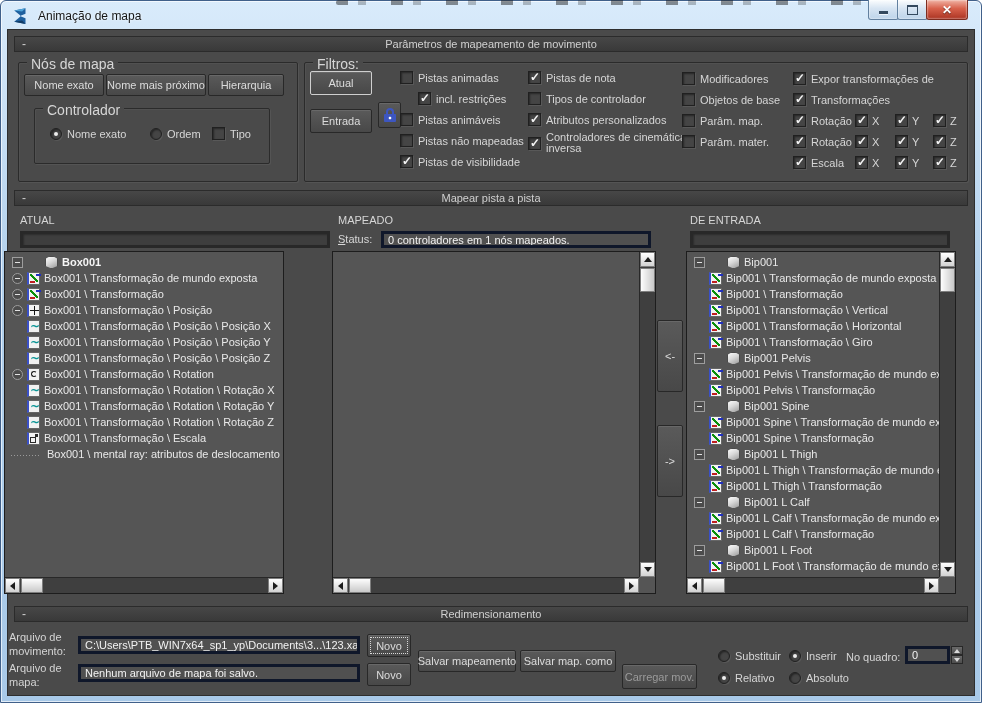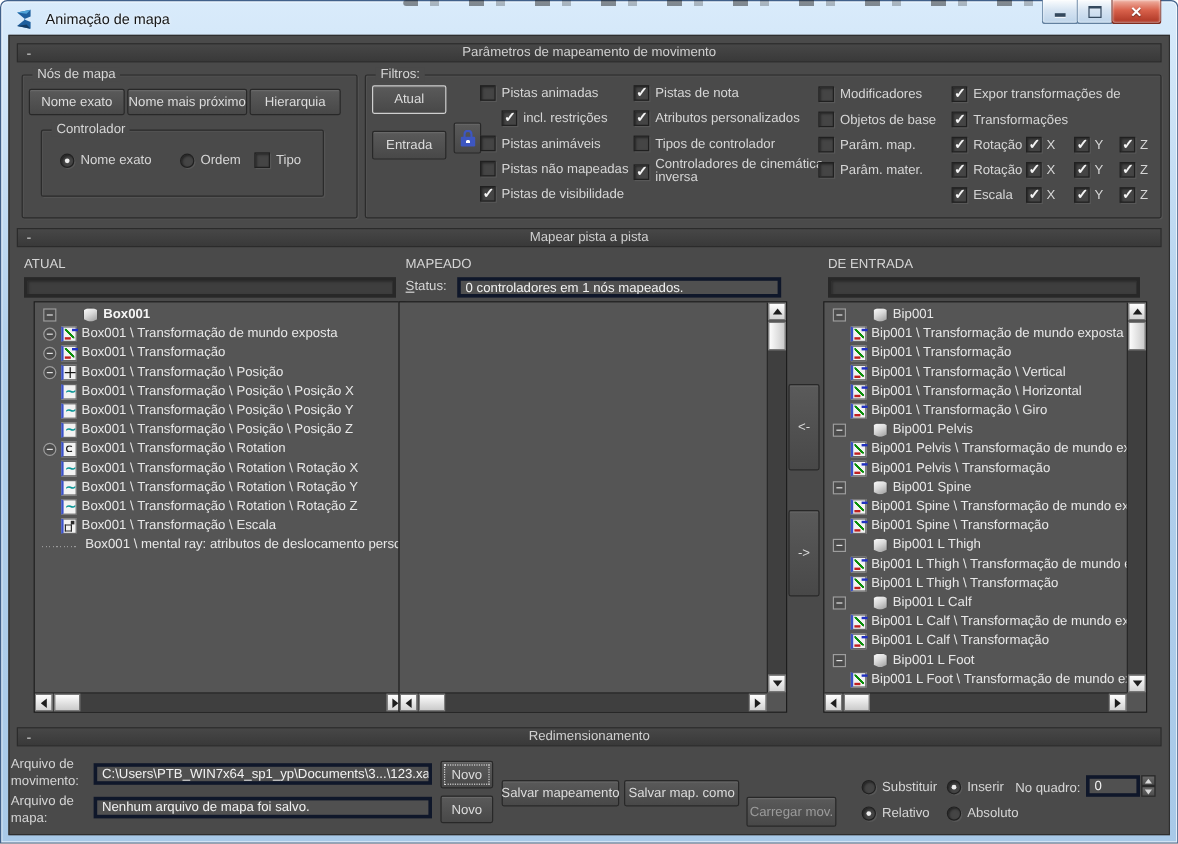--- a/index.html
+++ b/index.html
@@ -35,7 +35,7 @@
   
   .grp{position:absolute;border:1px solid #2b2b2b;border-radius:2px;
        box-shadow:1px 1px 0 rgba(255,255,255,.06),inset 1px 1px 0 rgba(255,255,255,.04)}
-  .leg{position:absolute;top:-7px;left:8px;background:#4a4a4a;padding:0 4px;font-size:11px;color:#d6d6d6;white-space:nowrap}
+  .leg{position:absolute;top:-7px;left:8px;background:#4a4a4a;padding:0 4px;font-size:14px;color:#d6d6d6;white-space:nowrap}
   
   .btn{position:absolute;background:linear-gradient(#5a5a5a,#484848);border:1px solid #282828;
        border-radius:2px;color:#dcdcdc;font-size:11px;display:flex;align-items:center;

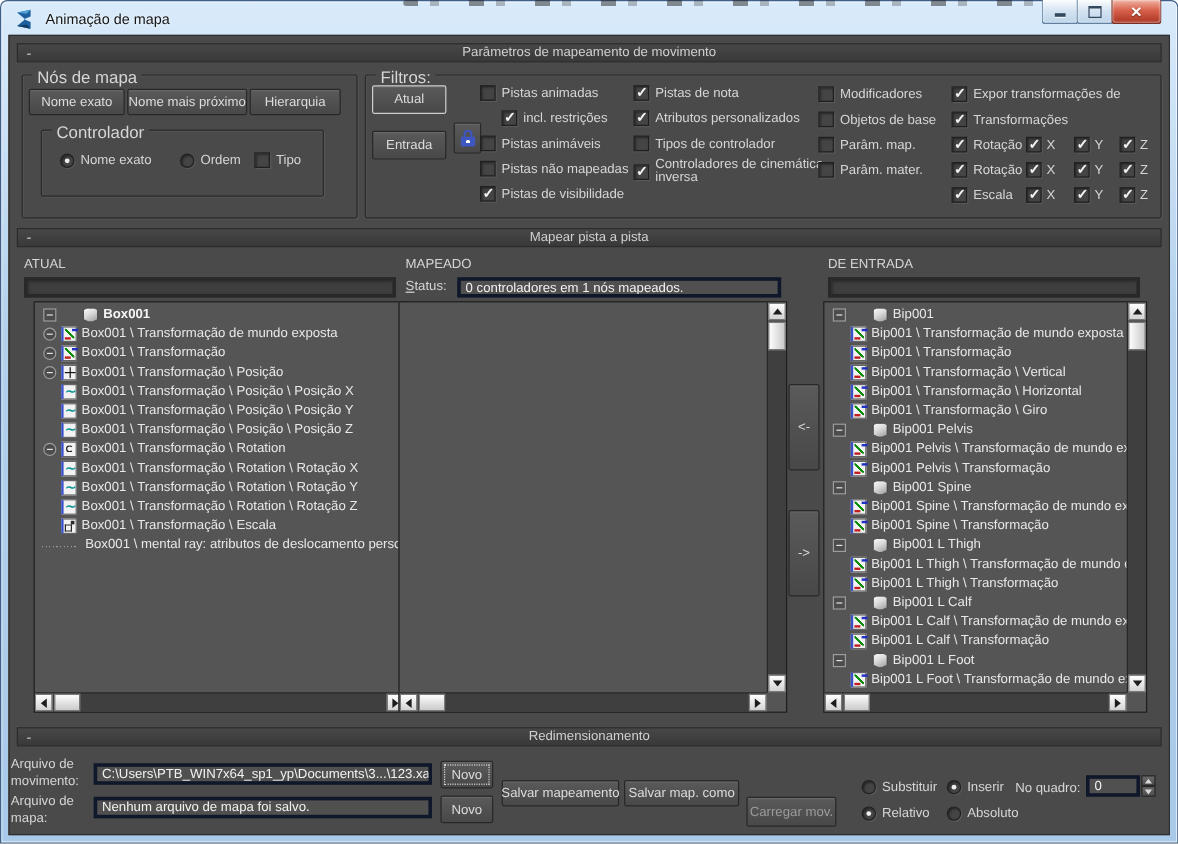--- a/index.html
+++ b/index.html
@@ -218,12 +218,12 @@
       <span class="cblab">Pistas de nota</span>
     </div>
     <div class="cbrow">
+      <span class="cb"></span>
+      <span class="cblab">Tipos de controlador</span>
+    </div>
+    <div class="cbrow">
       <span class="cb on"></span>
       <span class="cblab">Atributos personalizados</span>
-    </div>
-    <div class="cbrow">
-      <span class="cb"></span>
-      <span class="cblab">Tipos de controlador</span>
     </div>
     <div class="cbrow two">
       <span class="cb on"></span>

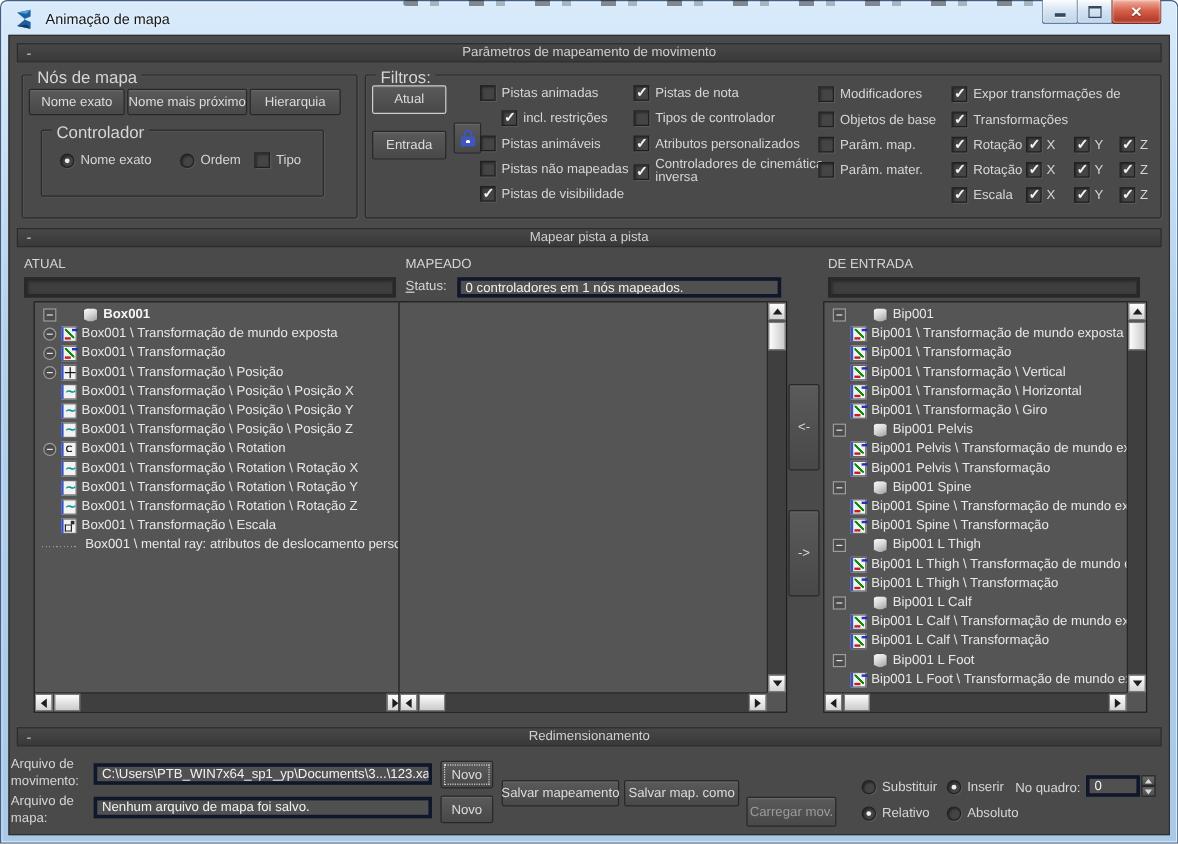--- a/index.html
+++ b/index.html
@@ -321,7 +321,7 @@
 <div class="inp" style="left:381px;top:231px;width:270px;height:17px">0 controladores em 1 nós mapeados.</div>
 <div class="inp dark" style="left:690px;top:231px;width:260px;height:17px"></div>
 
-<div class="tpanel" style="left:28px;top:251px;width:310px;height:343px">
+<div class="tpanel" style="left:4px;top:251px;width:280px;height:343px">
   <div class="tbody">
       <div class="trow">
         <span class="exp sq"></span>

